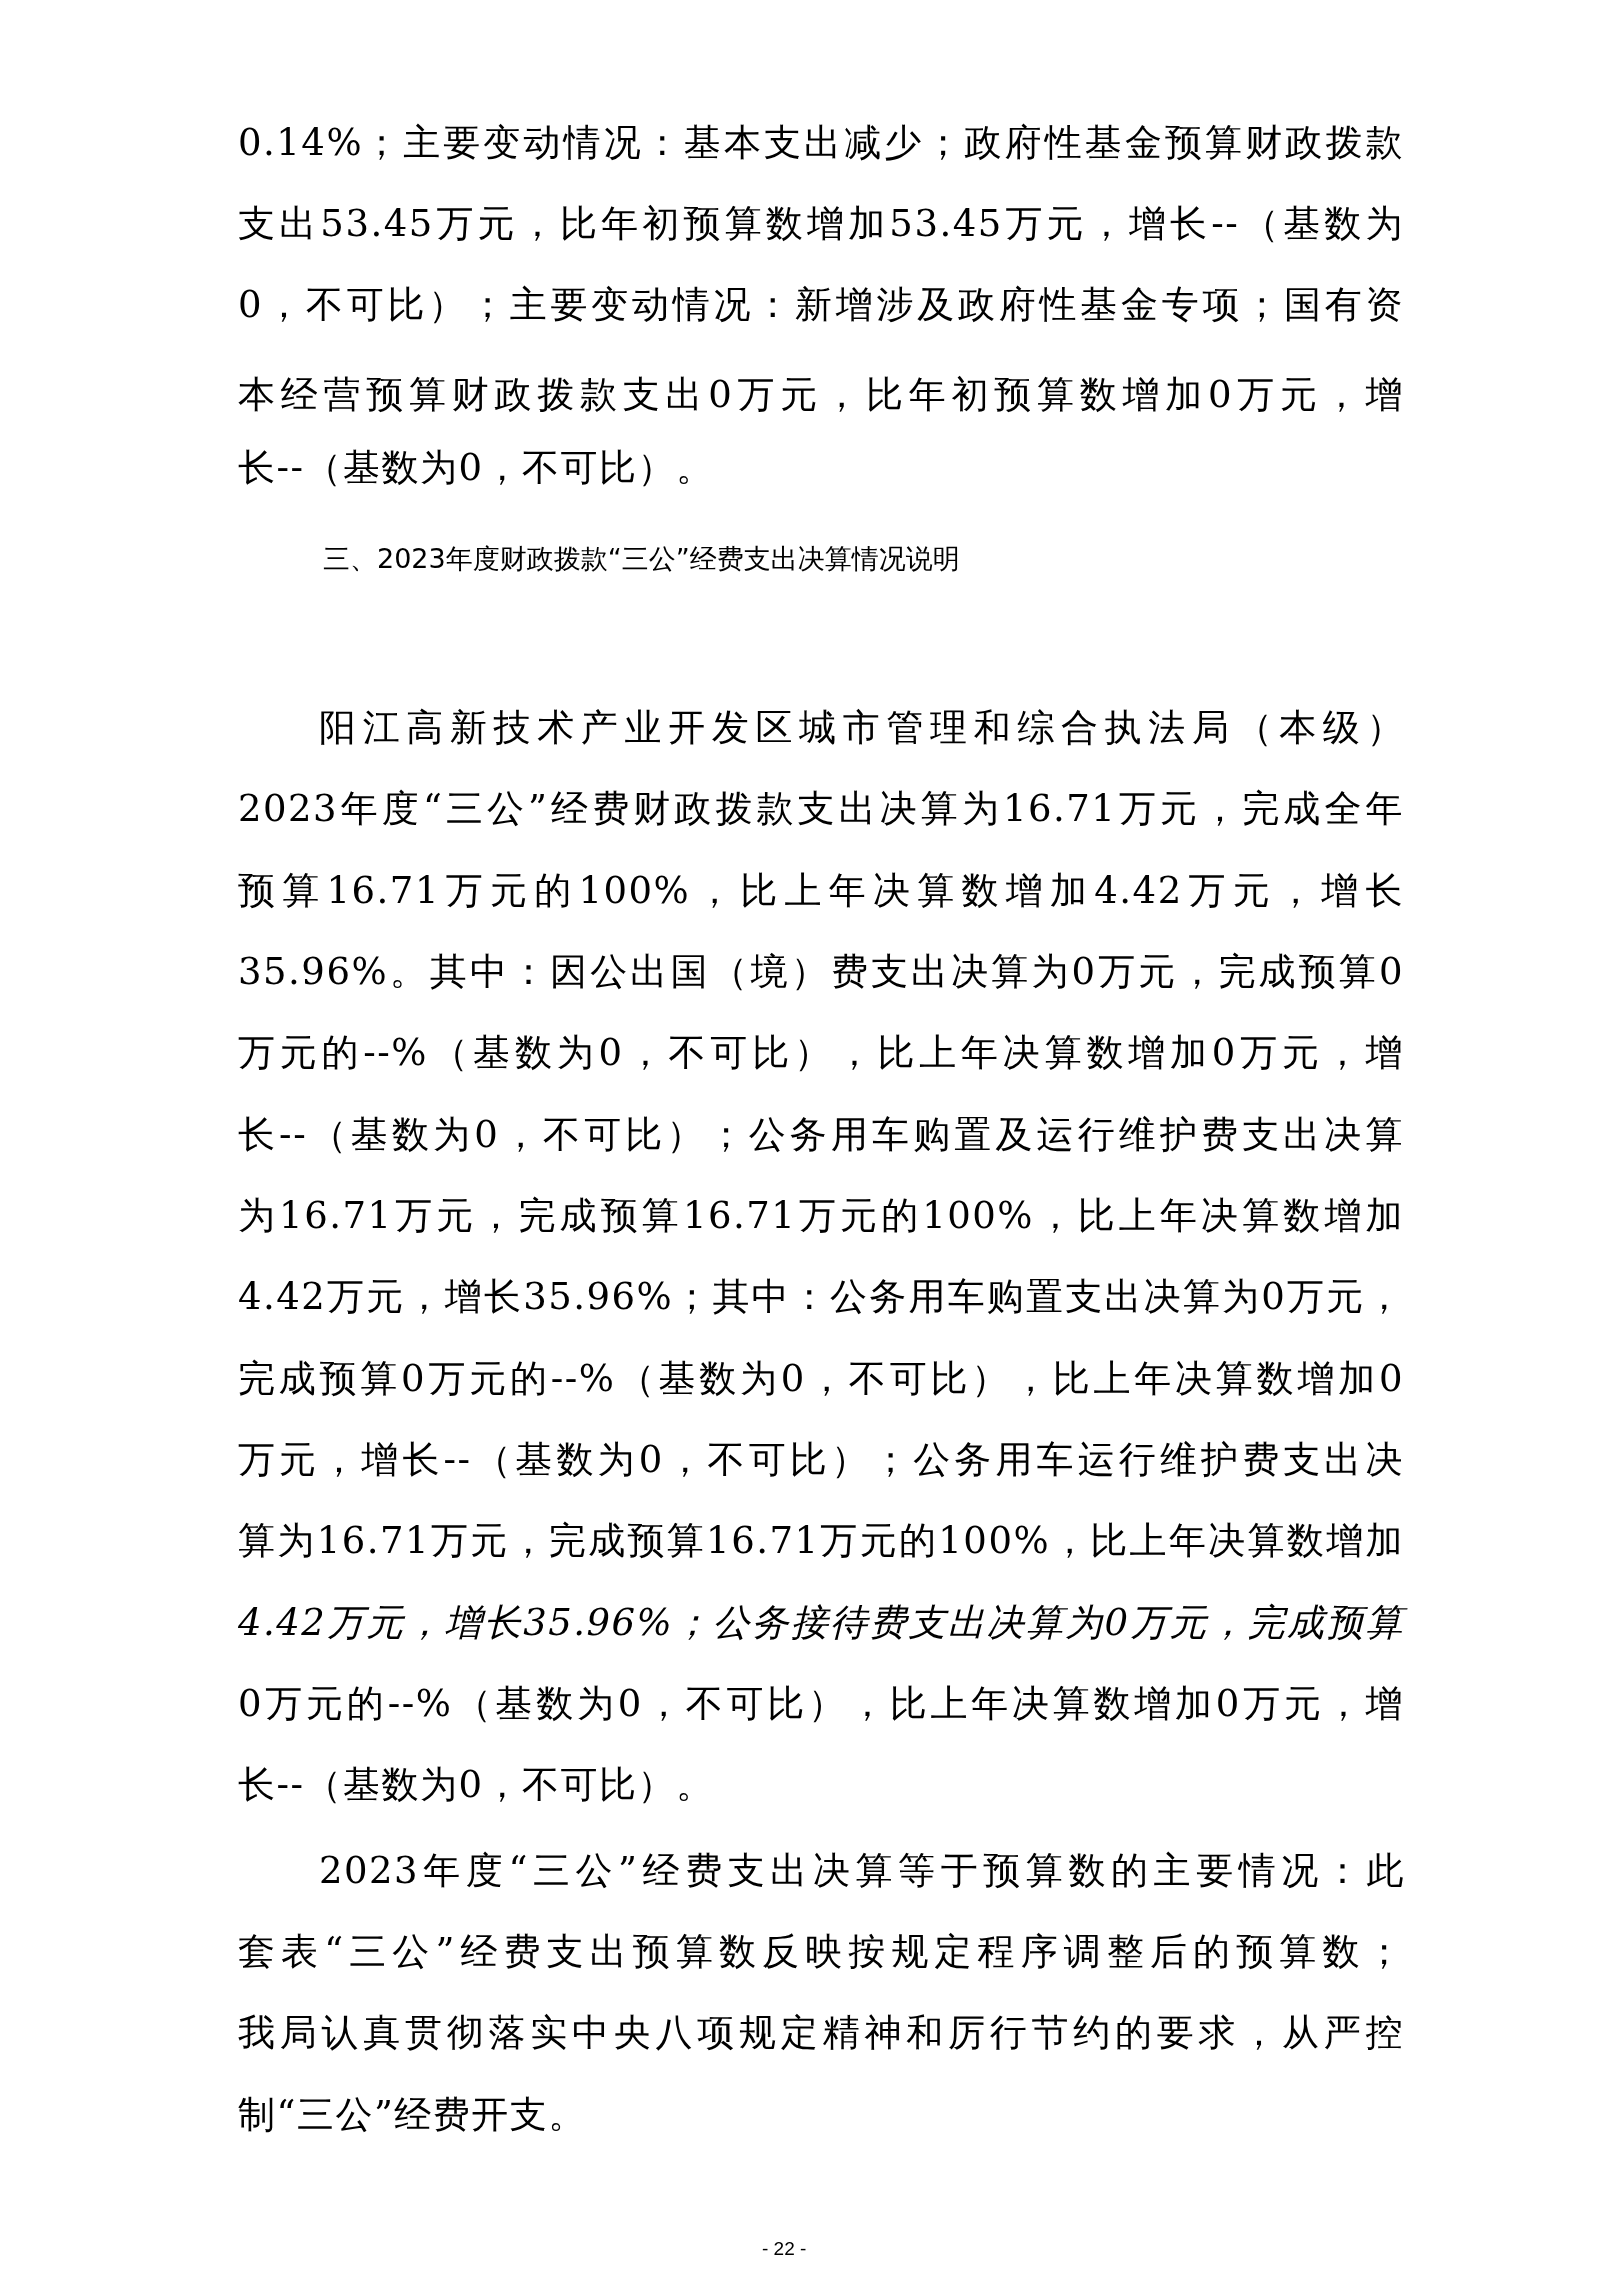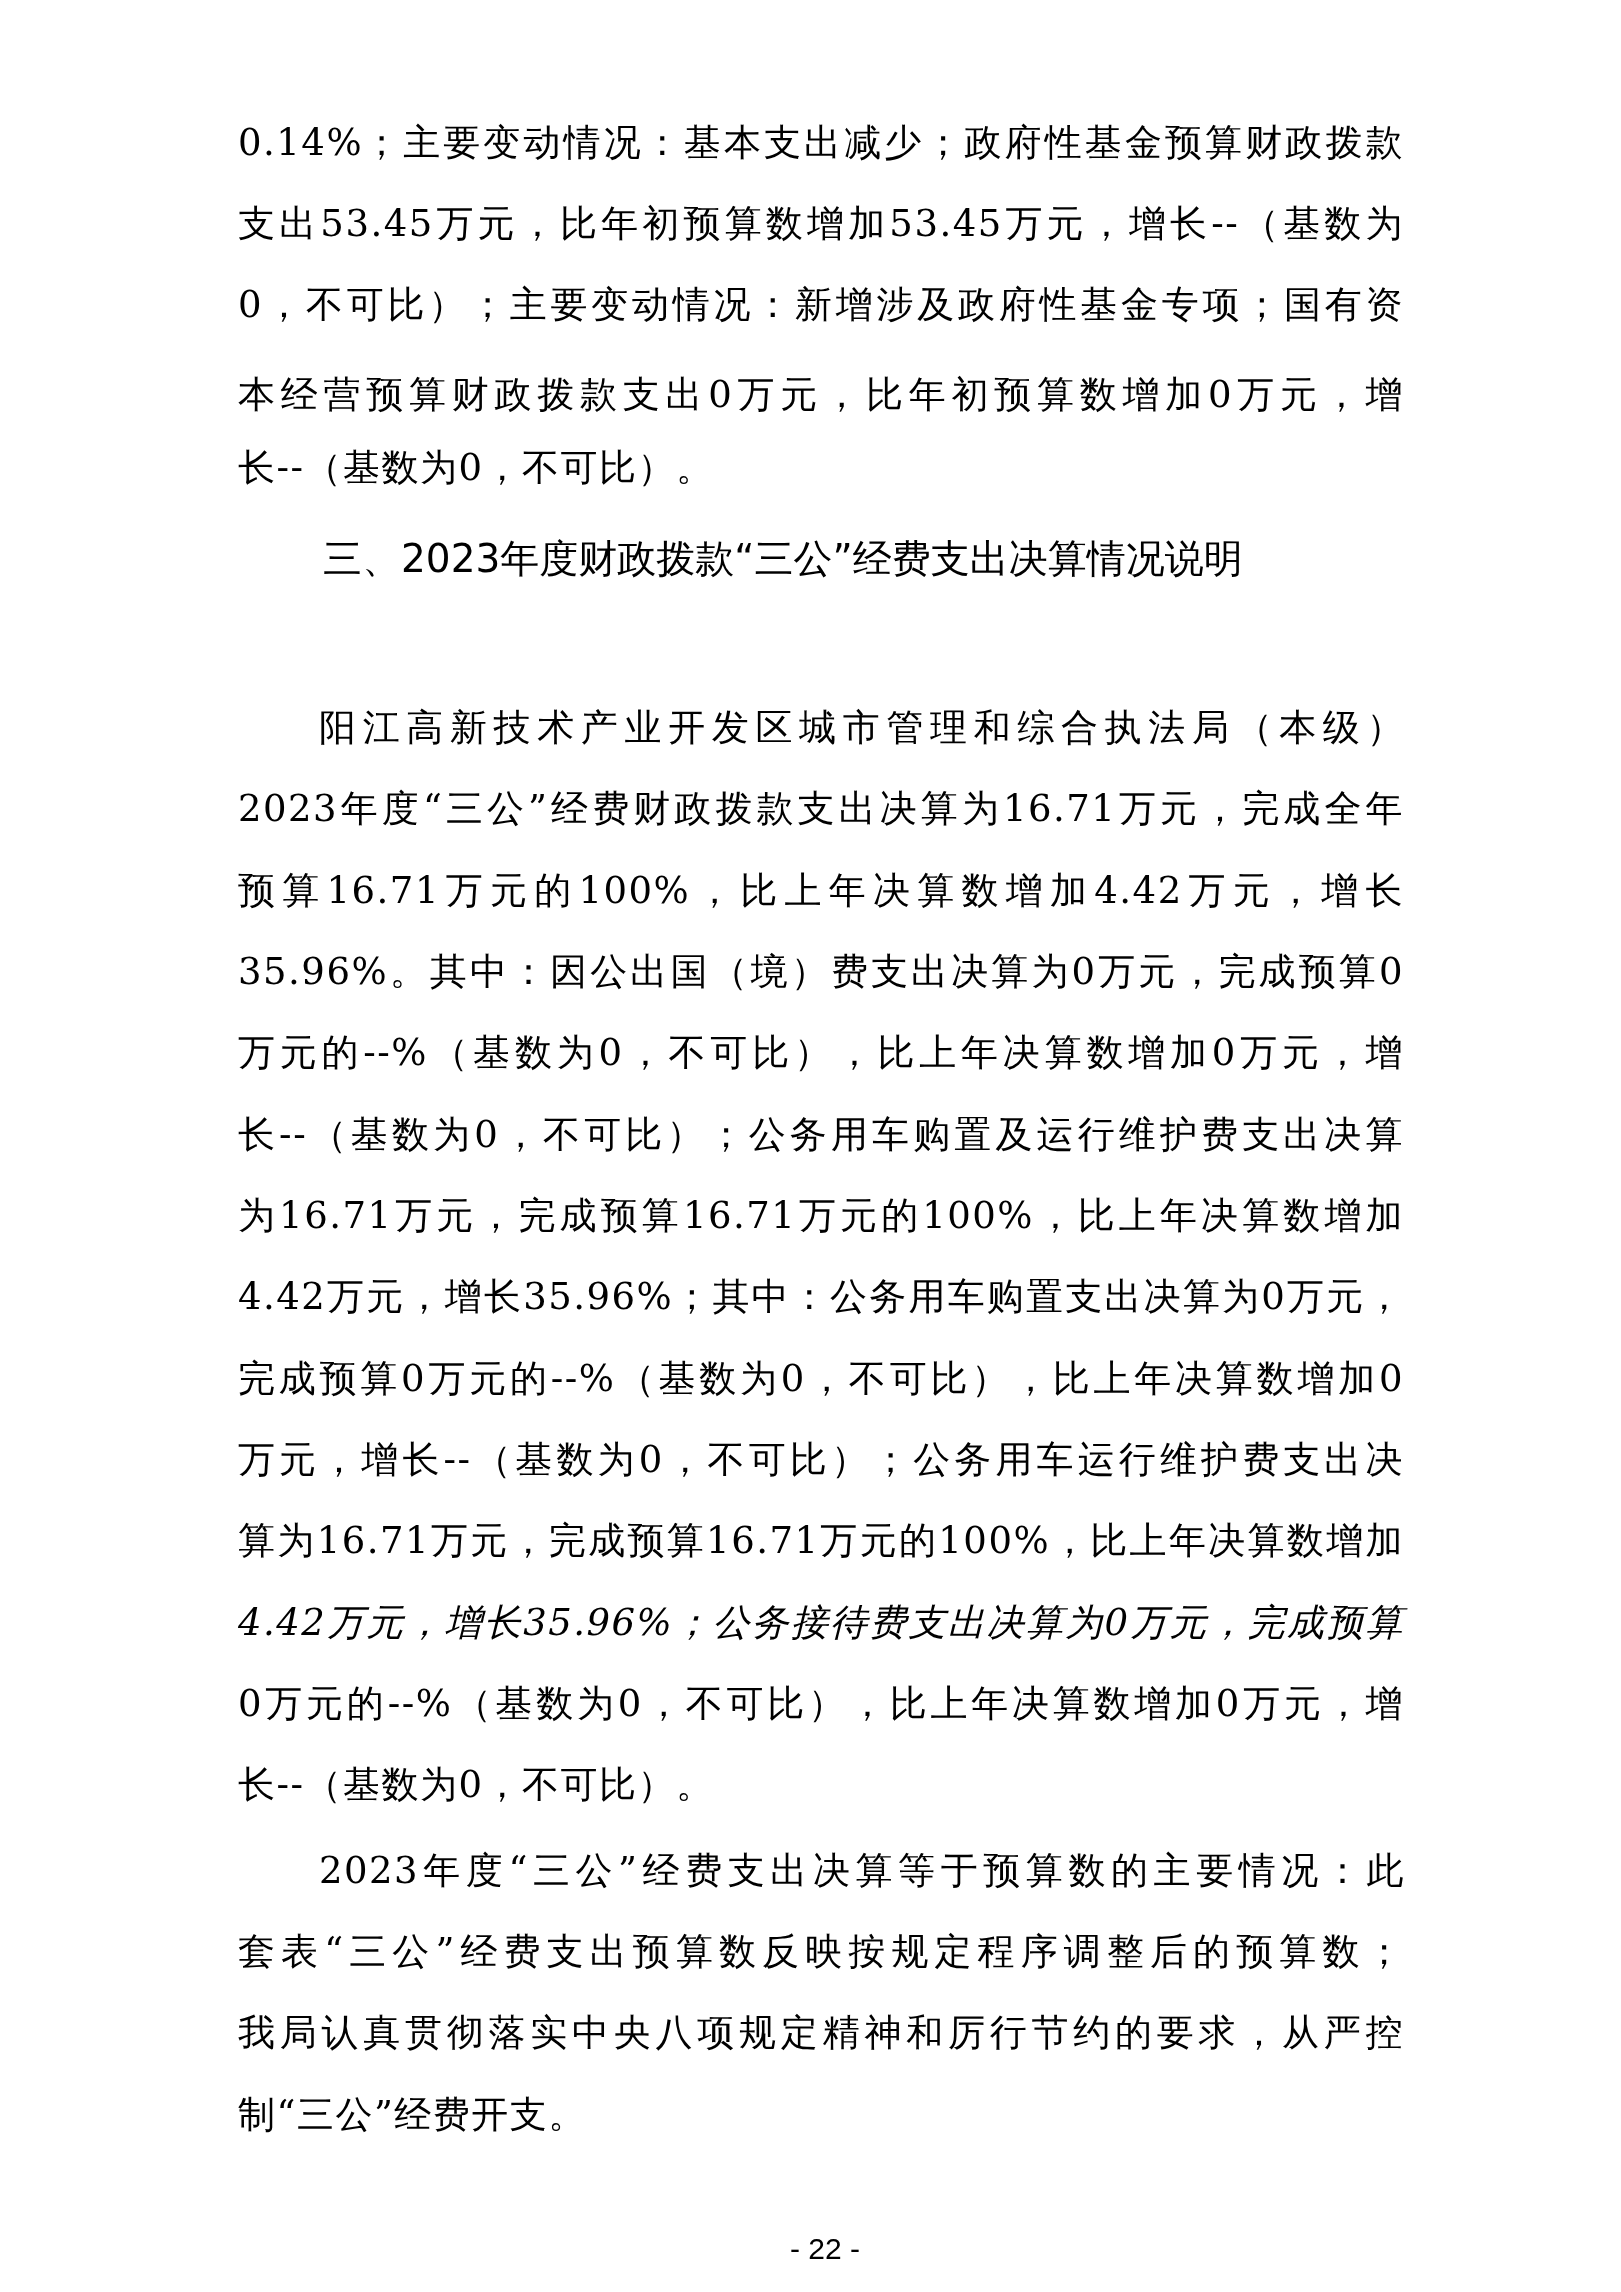--- a/index.html
+++ b/index.html
@@ -47,7 +47,7 @@
       height: 63px;
       line-height: 63px;
       font-family: "DejaVu Sans", "Liberation Sans", sans-serif;
-      font-size: 39px;
+      font-size: 27px;
       white-space: nowrap;
       letter-spacing: 0px;
     }

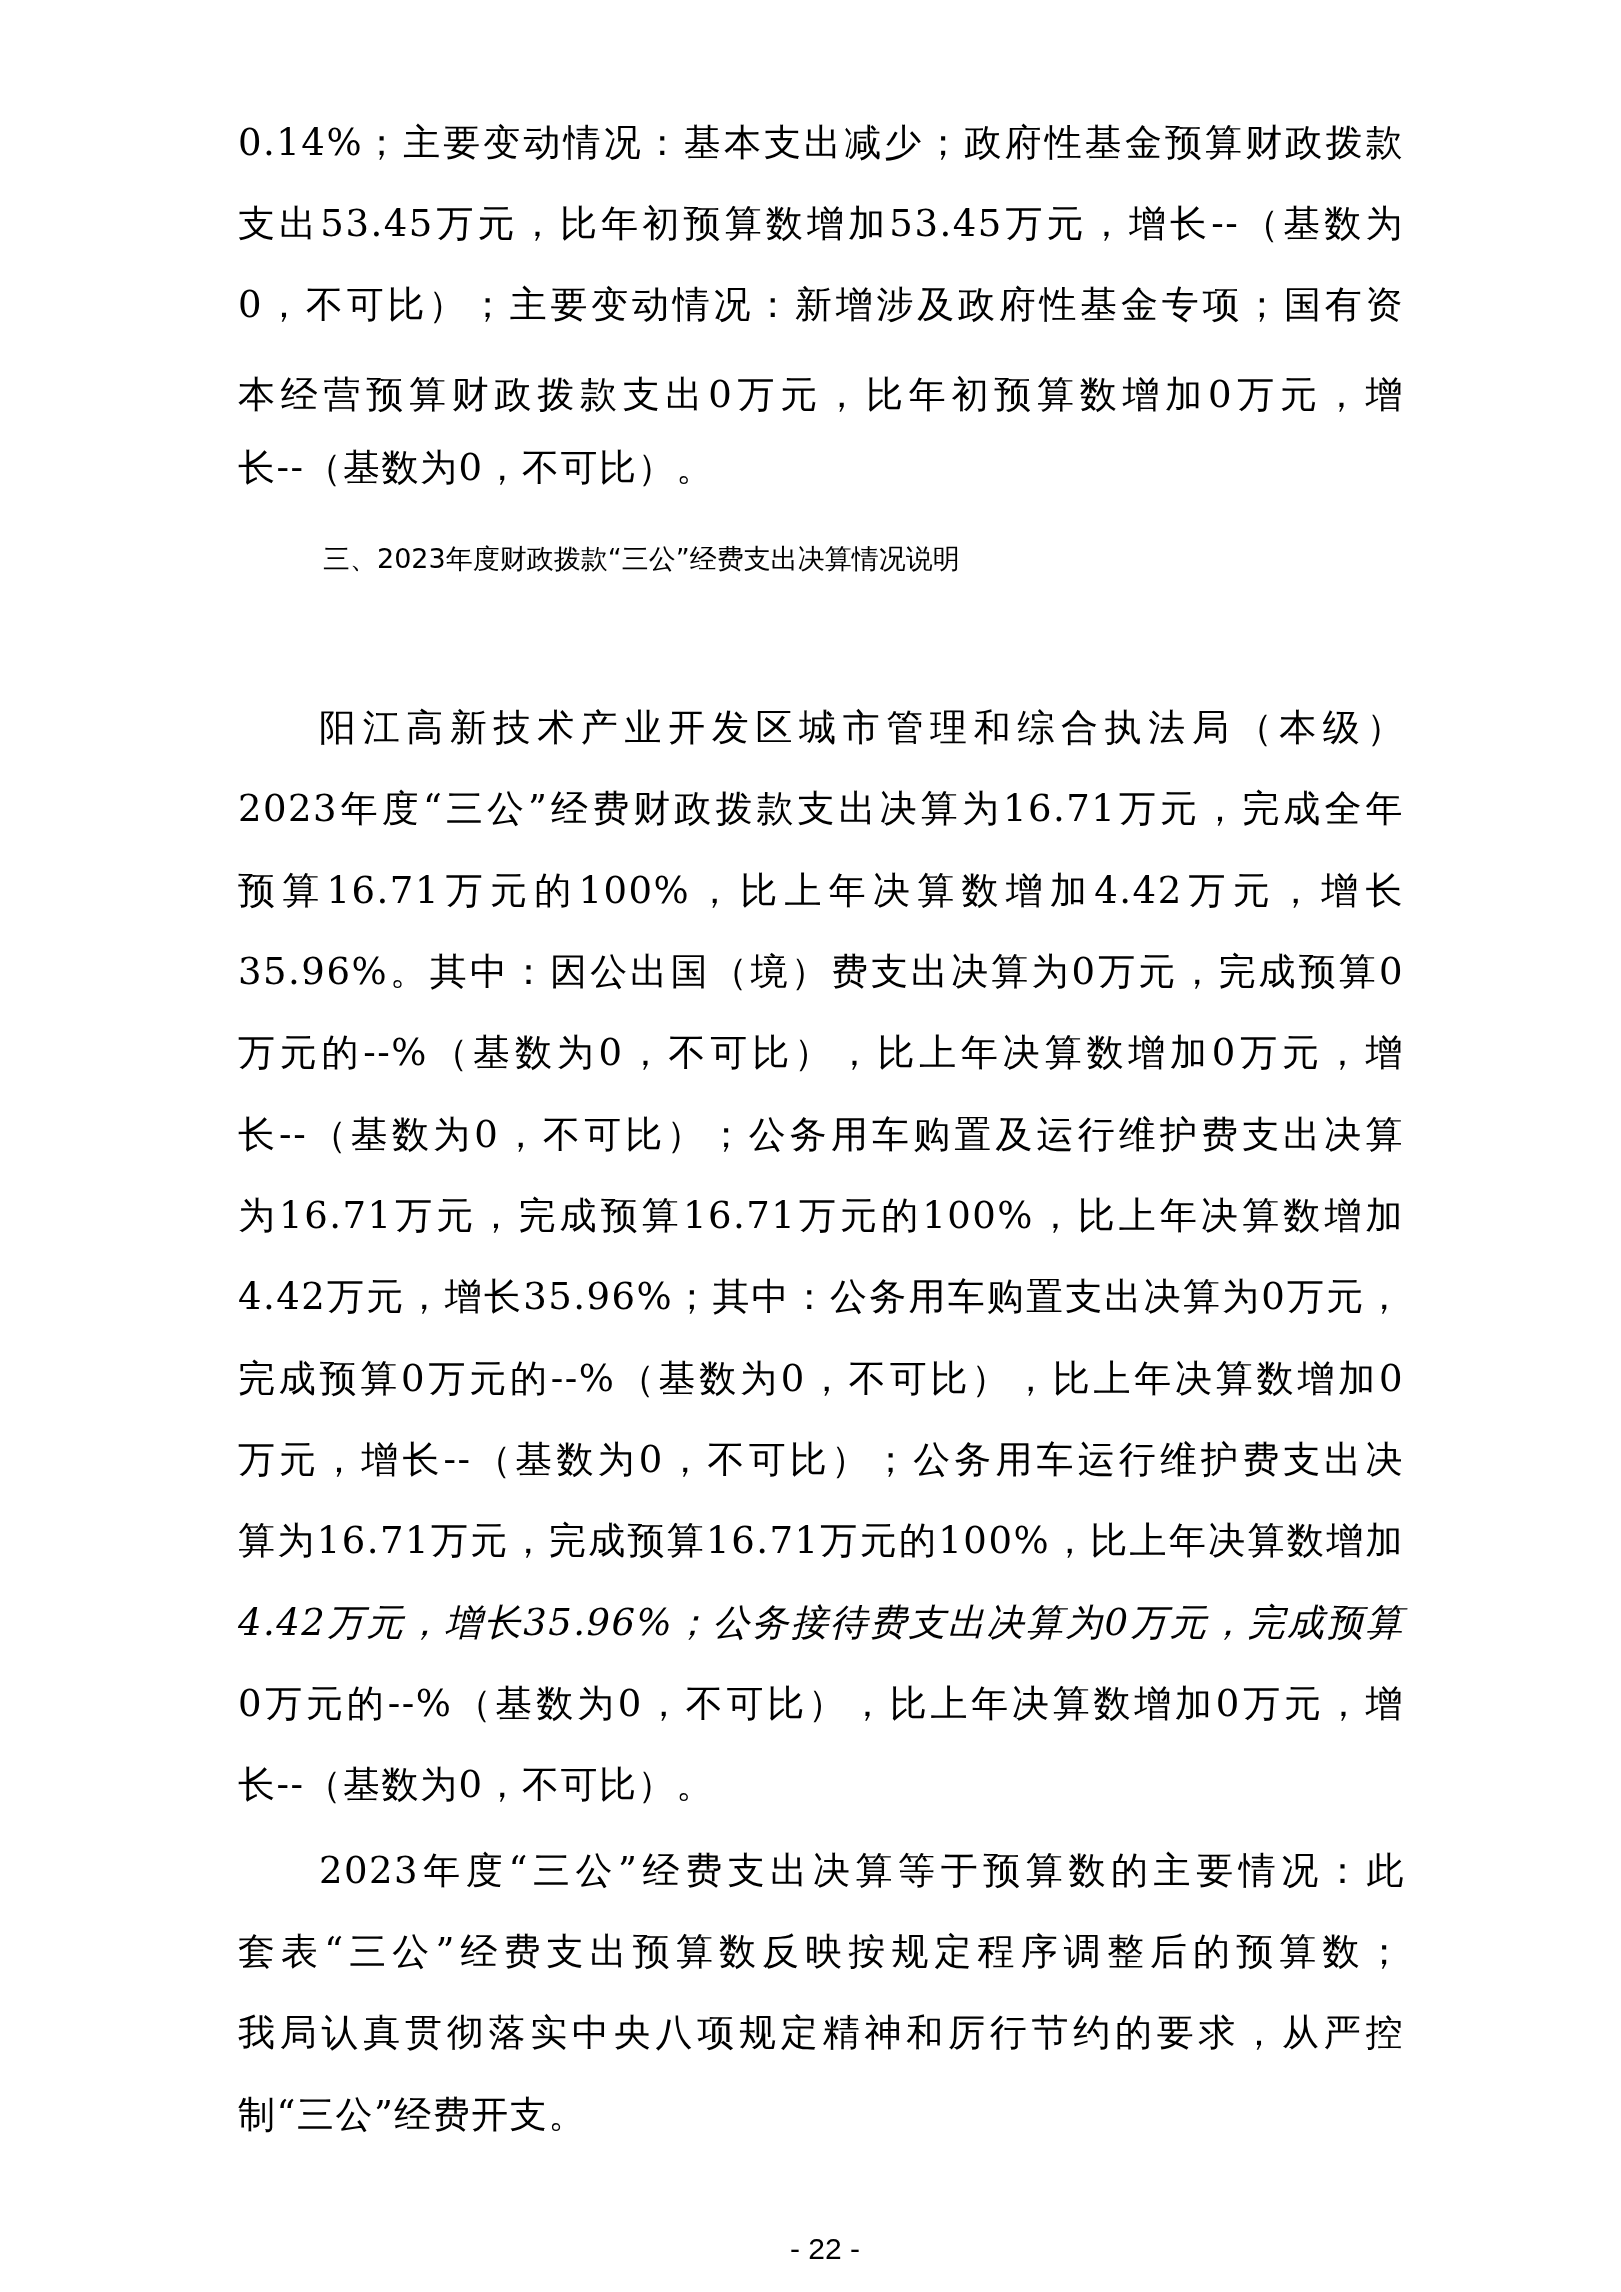--- a/index.html
+++ b/index.html
@@ -70,9 +70,9 @@
       width: 98px;
       height: 33px;
       line-height: 33px;
-      text-align: right;
+      text-align: left;
       font-family: "Liberation Sans", "DejaVu Sans", sans-serif;
-      font-size: 30px;
+      font-size: 19px;
     }
   </style>
 </head>

